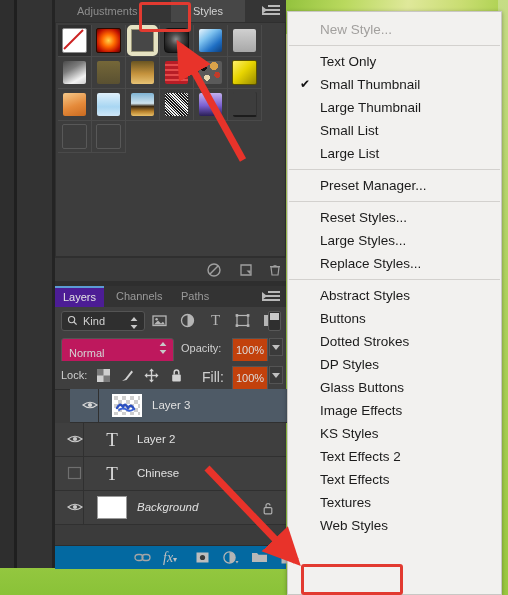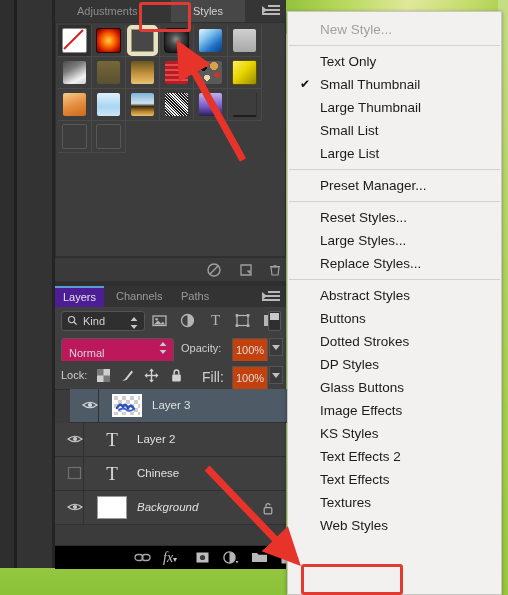--- a/index.html
+++ b/index.html
@@ -116,7 +116,7 @@
   .lname.italic{font-style:italic;}
   .locklayer{position:absolute;right:12px;top:10px;width:12px;height:13px;}
 
-  .layers-foot{position:absolute;left:0;top:545px;width:231px;height:23px;background:#000000;
+  .layers-foot{position:absolute;left:0;top:545px;width:231px;height:23px;background:#0369a1;
     border-top:1px solid #2d2d2d;}
   .lf{position:absolute;top:4px;height:15px;color:#a8a8a8;}
 

